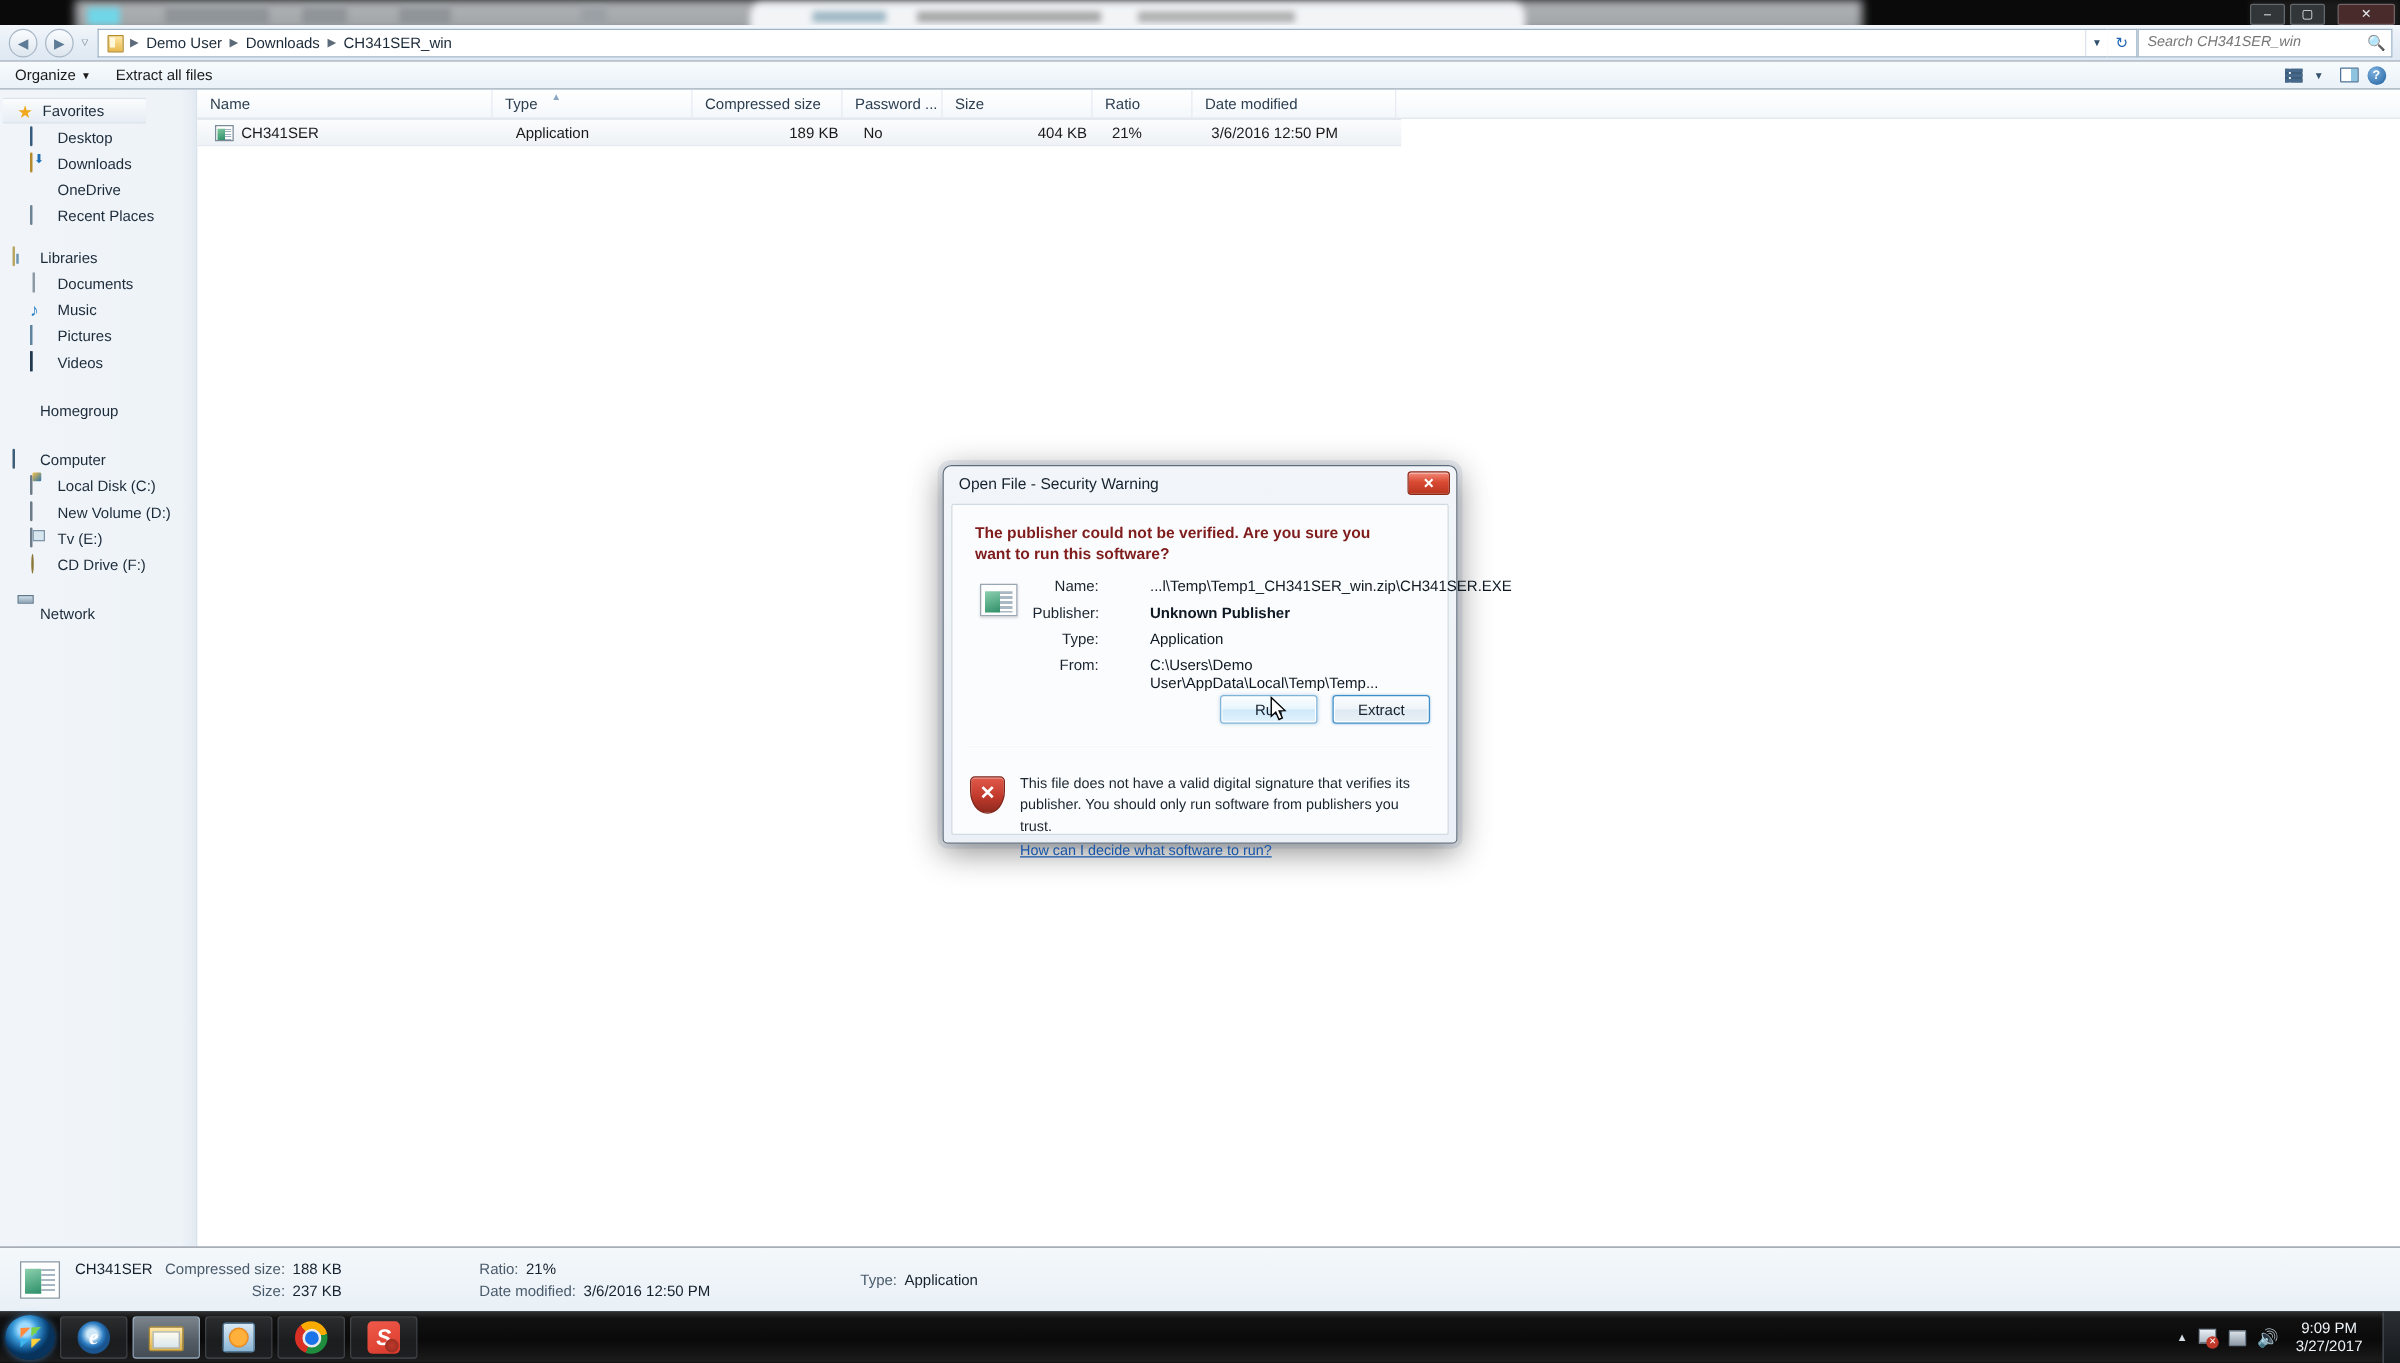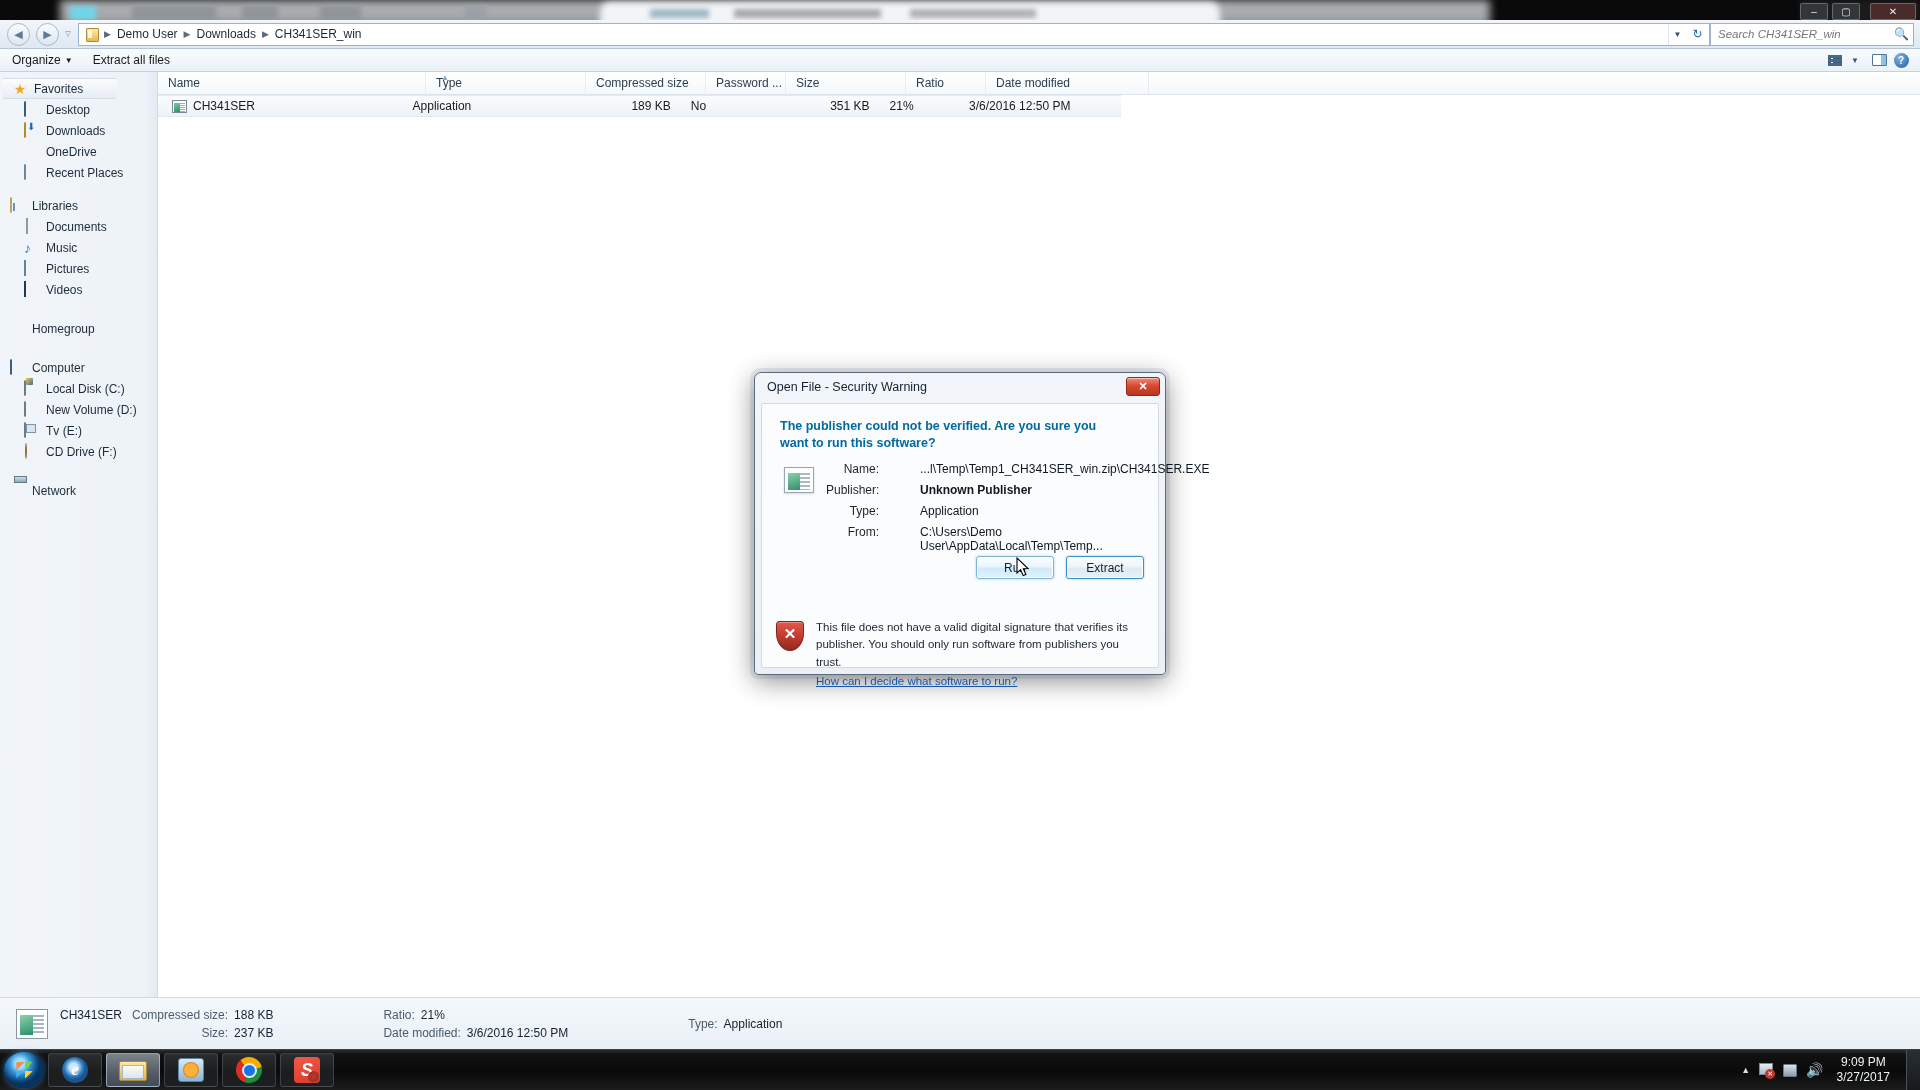--- a/index.html
+++ b/index.html
@@ -775,7 +775,7 @@
 
     <div id="listpane">
       <div id="colheader">
-        <div class="col" style="width:268px">
+        <div class="col" style="width:236px">
           <span>Name</span>
         </div>
         <div class="col" style="width:160px">

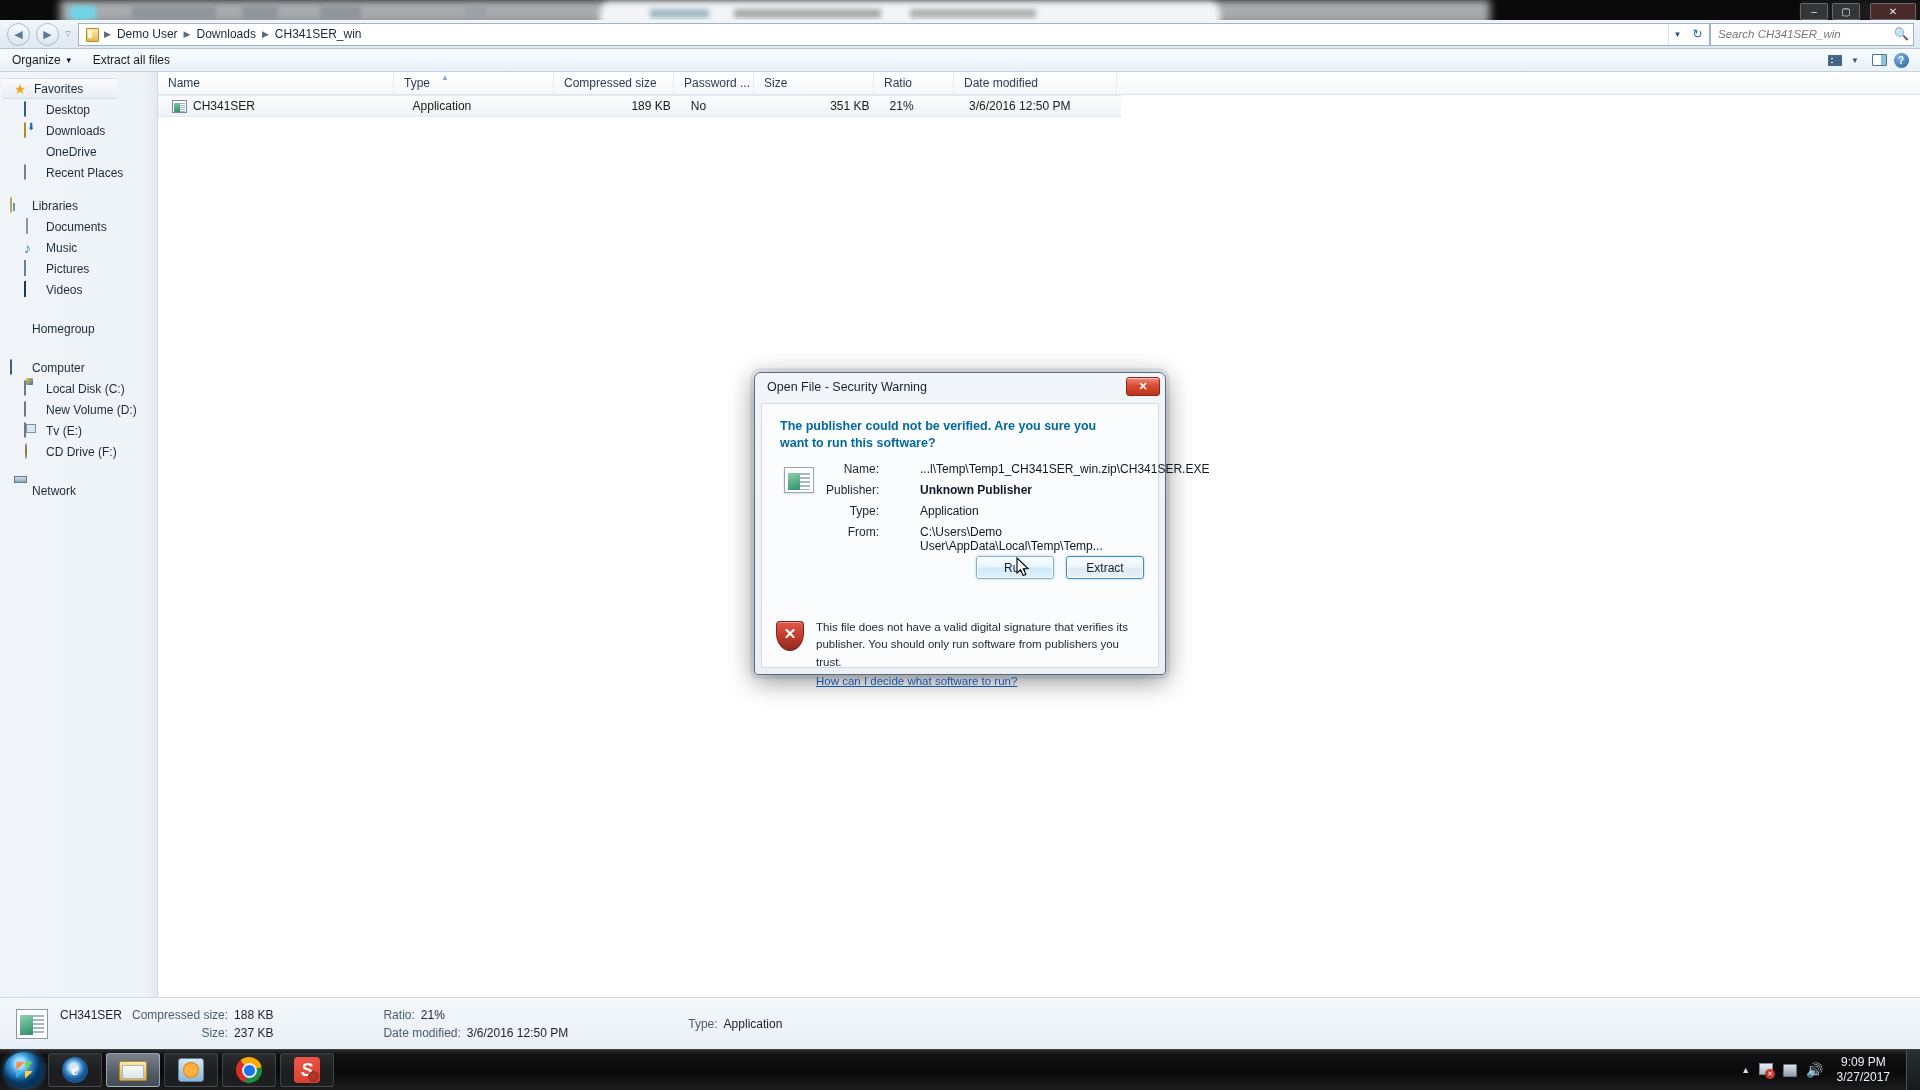--- a/index.html
+++ b/index.html
@@ -805,7 +805,7 @@
         <div class="cell" style="width:160px">Application</div>
         <div class="cell num" style="width:120px">189 KB</div>
         <div class="cell" style="width:80px">No</div>
-        <div class="cell num" style="width:120px">351 KB</div>
+        <div class="cell num" style="width:120px">404 KB</div>
         <div class="cell" style="width:80px">21%</div>
         <div class="cell" style="width:163px">3/6/2016 12:50 PM</div>
       </div>

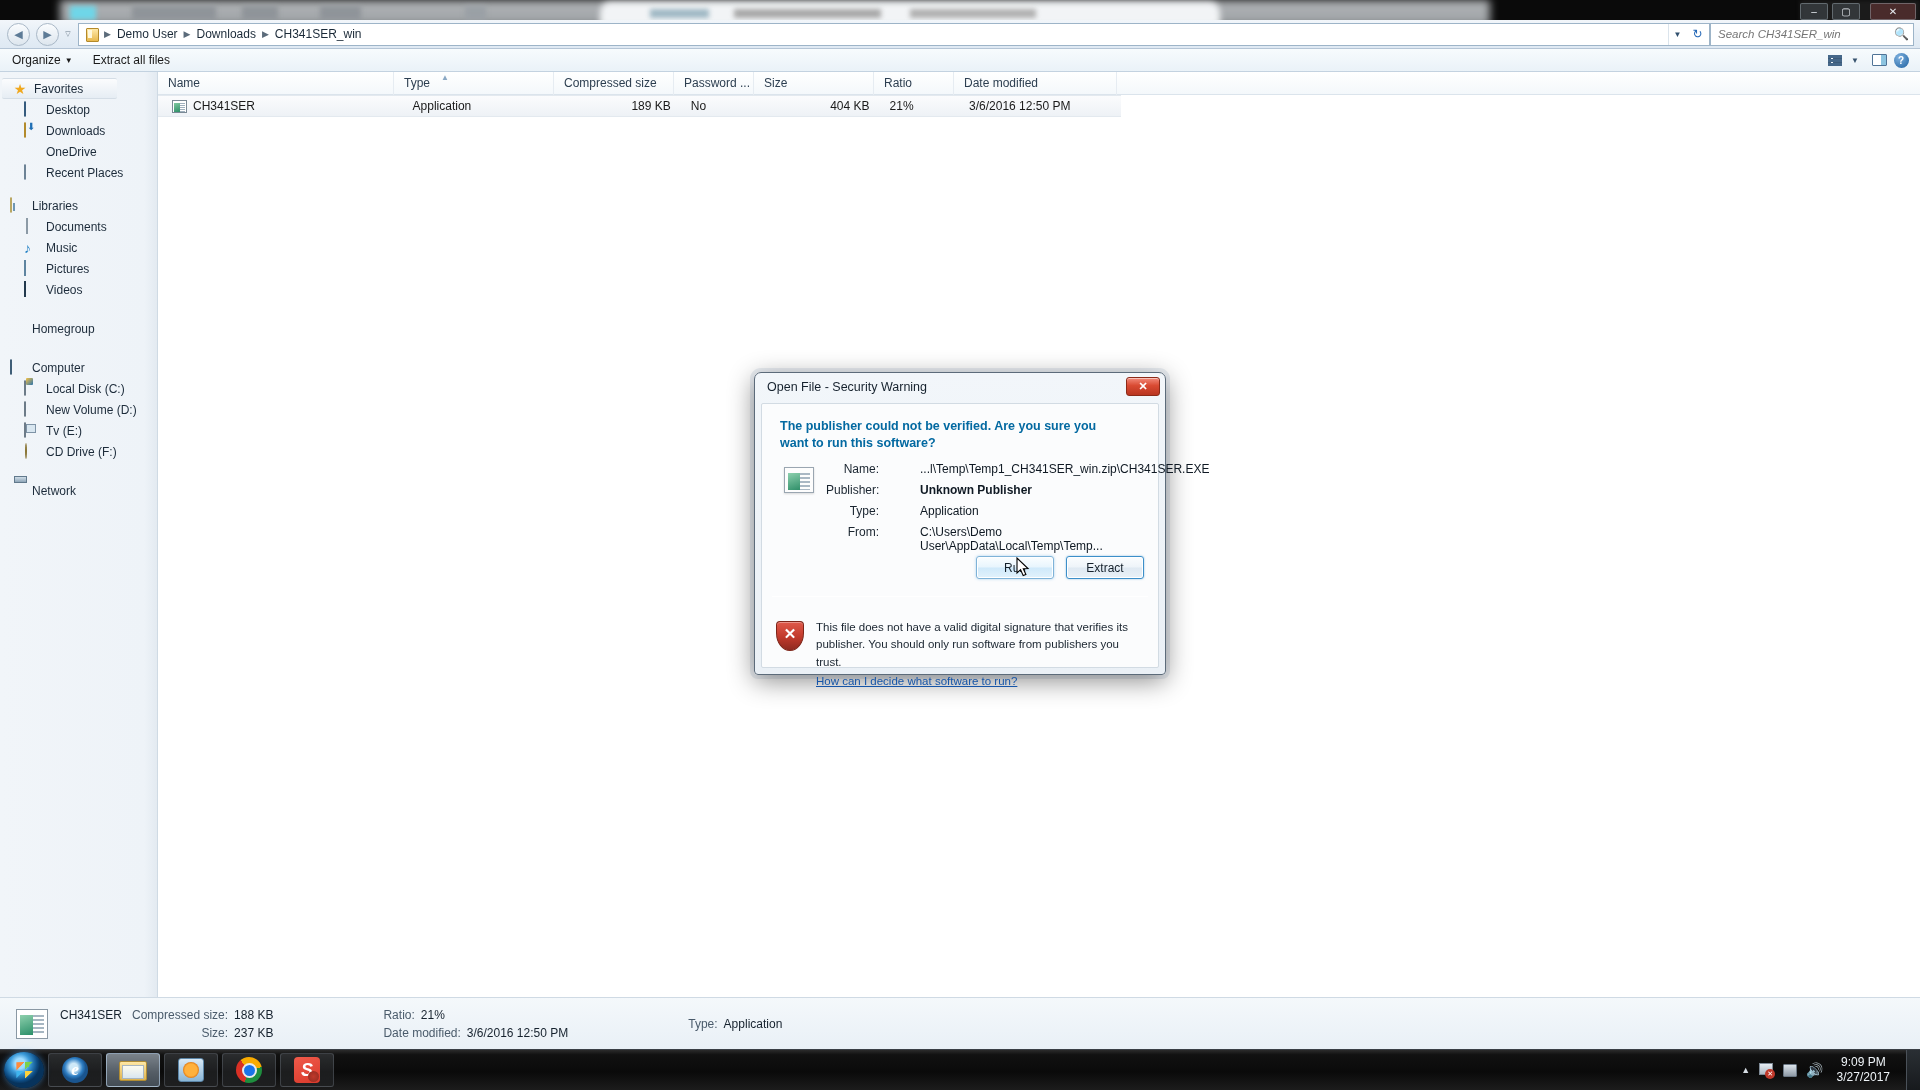--- a/index.html
+++ b/index.html
@@ -517,7 +517,7 @@
   }
   #dlg-heading {
     padding: 14px 18px 0 18px;
-    font-size: 12.5px; font-weight: bold; color: #0369a1; line-height: 1.35;
+    font-size: 12.5px; font-weight: bold; color: #7f1d1d; line-height: 1.35;
     width: 380px;
   }
   #dlg-fileicon {

